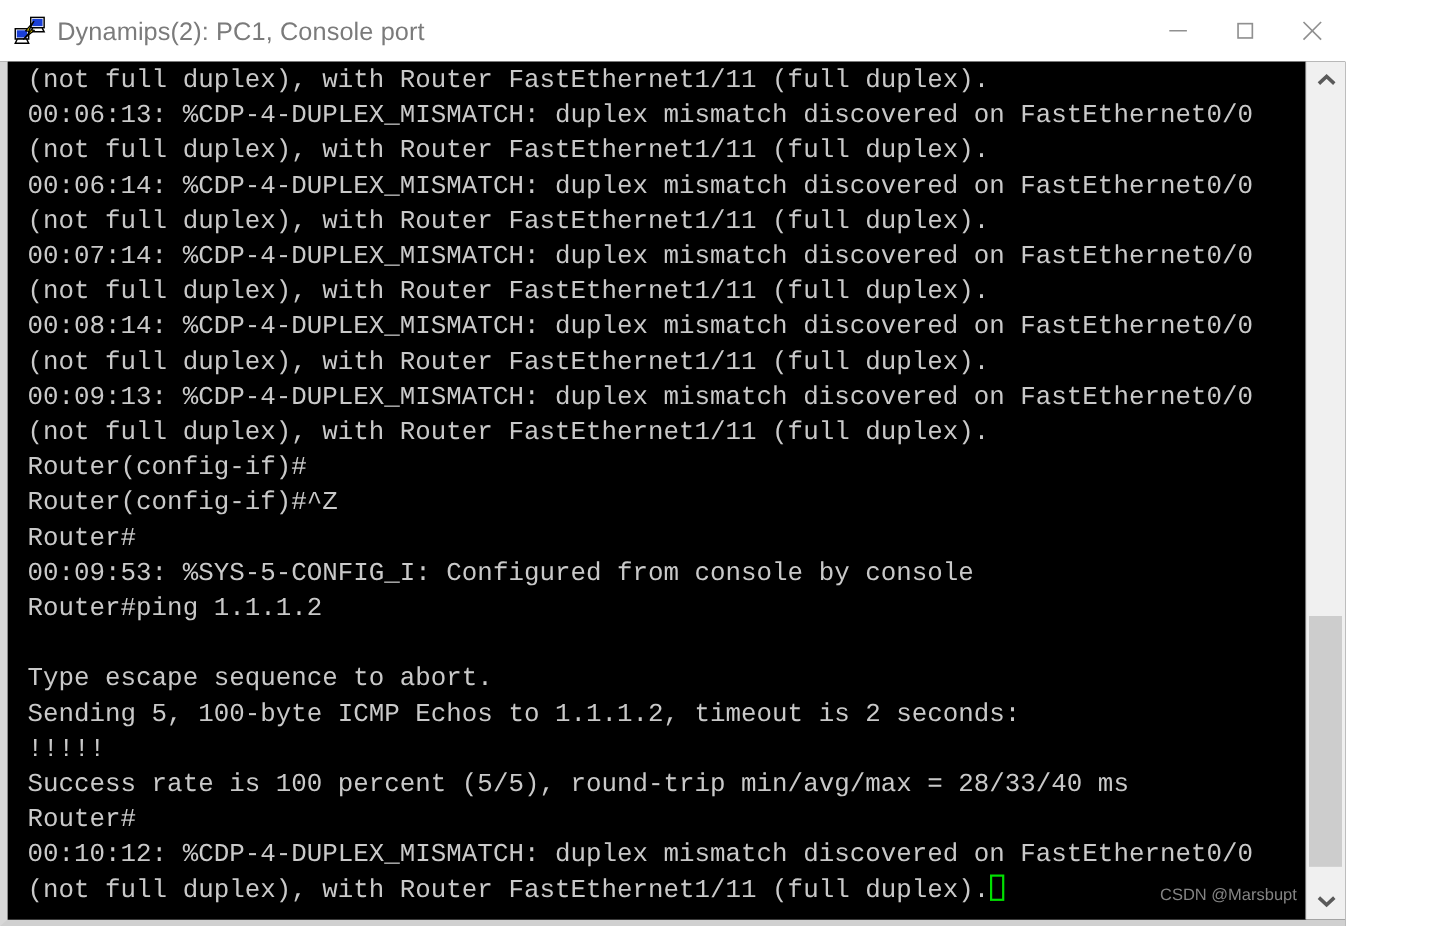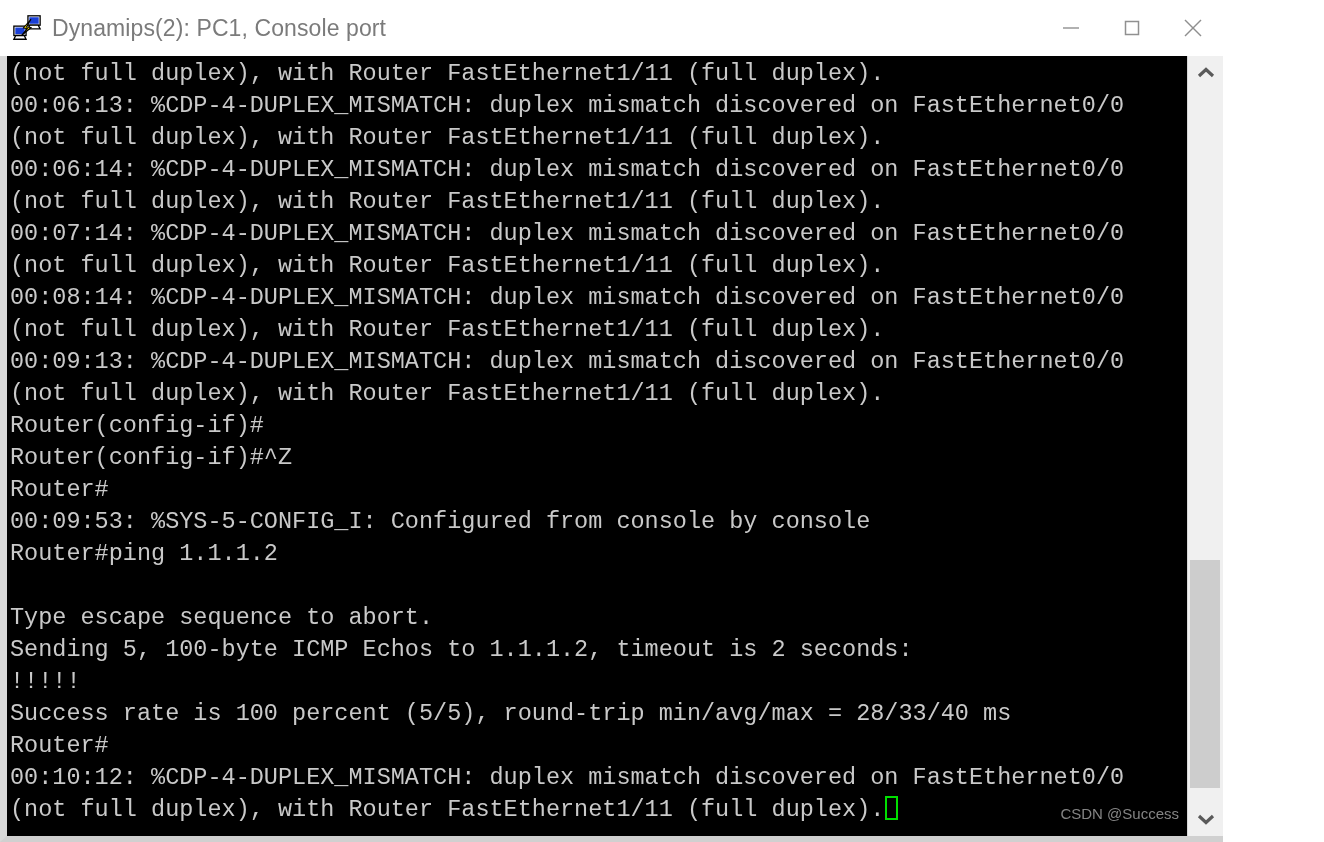--- a/index.html
+++ b/index.html
@@ -89,7 +89,7 @@
     bottom: 0;
     background: #000000;
     overflow: hidden;
-    padding-left: 3px;
+    padding-left: 18px;
     text-decoration: underline;
   }
   #term-lines {

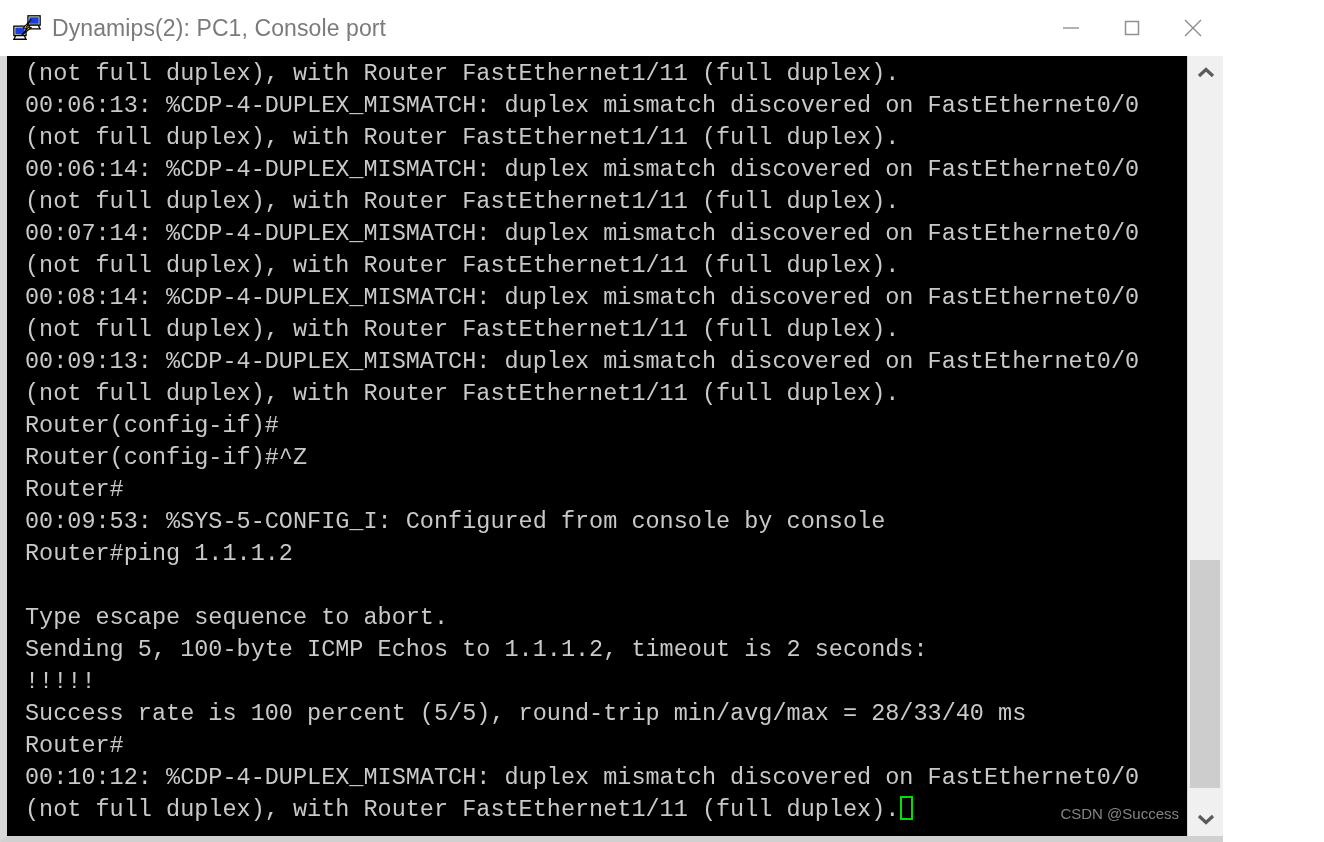--- a/index.html
+++ b/index.html
@@ -224,7 +224,7 @@
       </div>
     </div>
 
-    <div id="watermark">CSDN @Success</div>
+    <div id="watermark">CSDN @Marsbupt</div>
   </div>
 
 </div>

